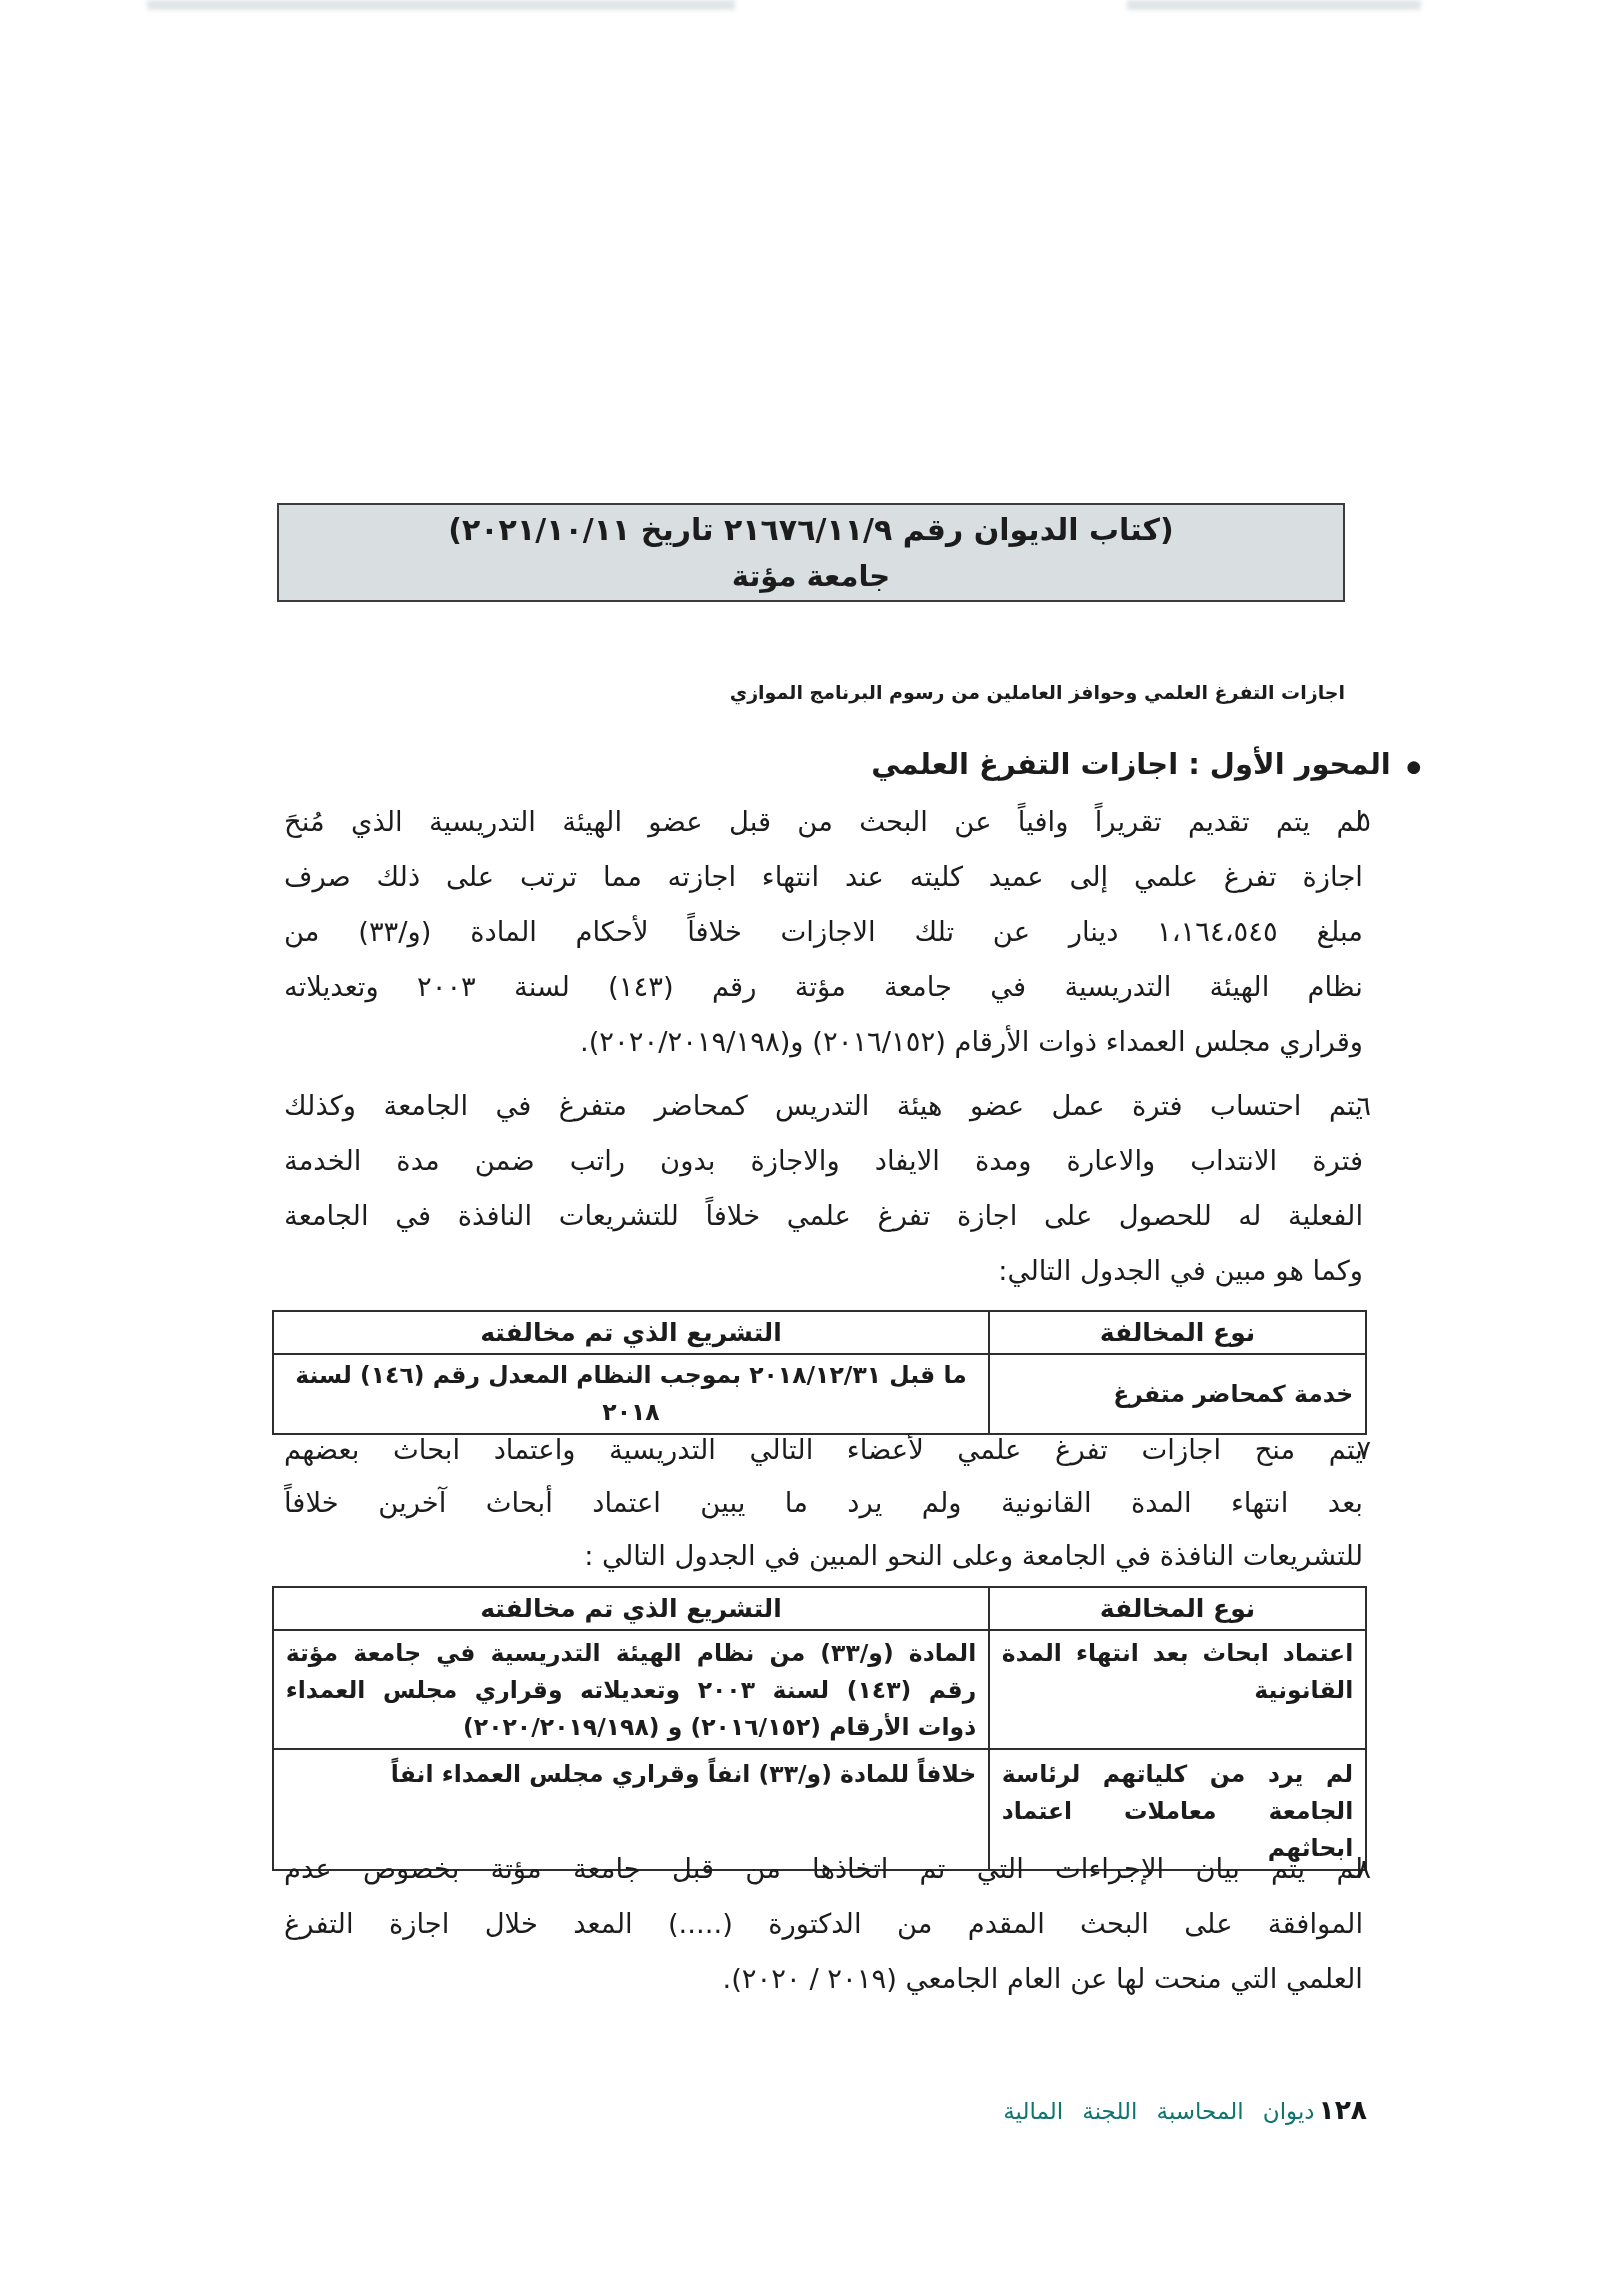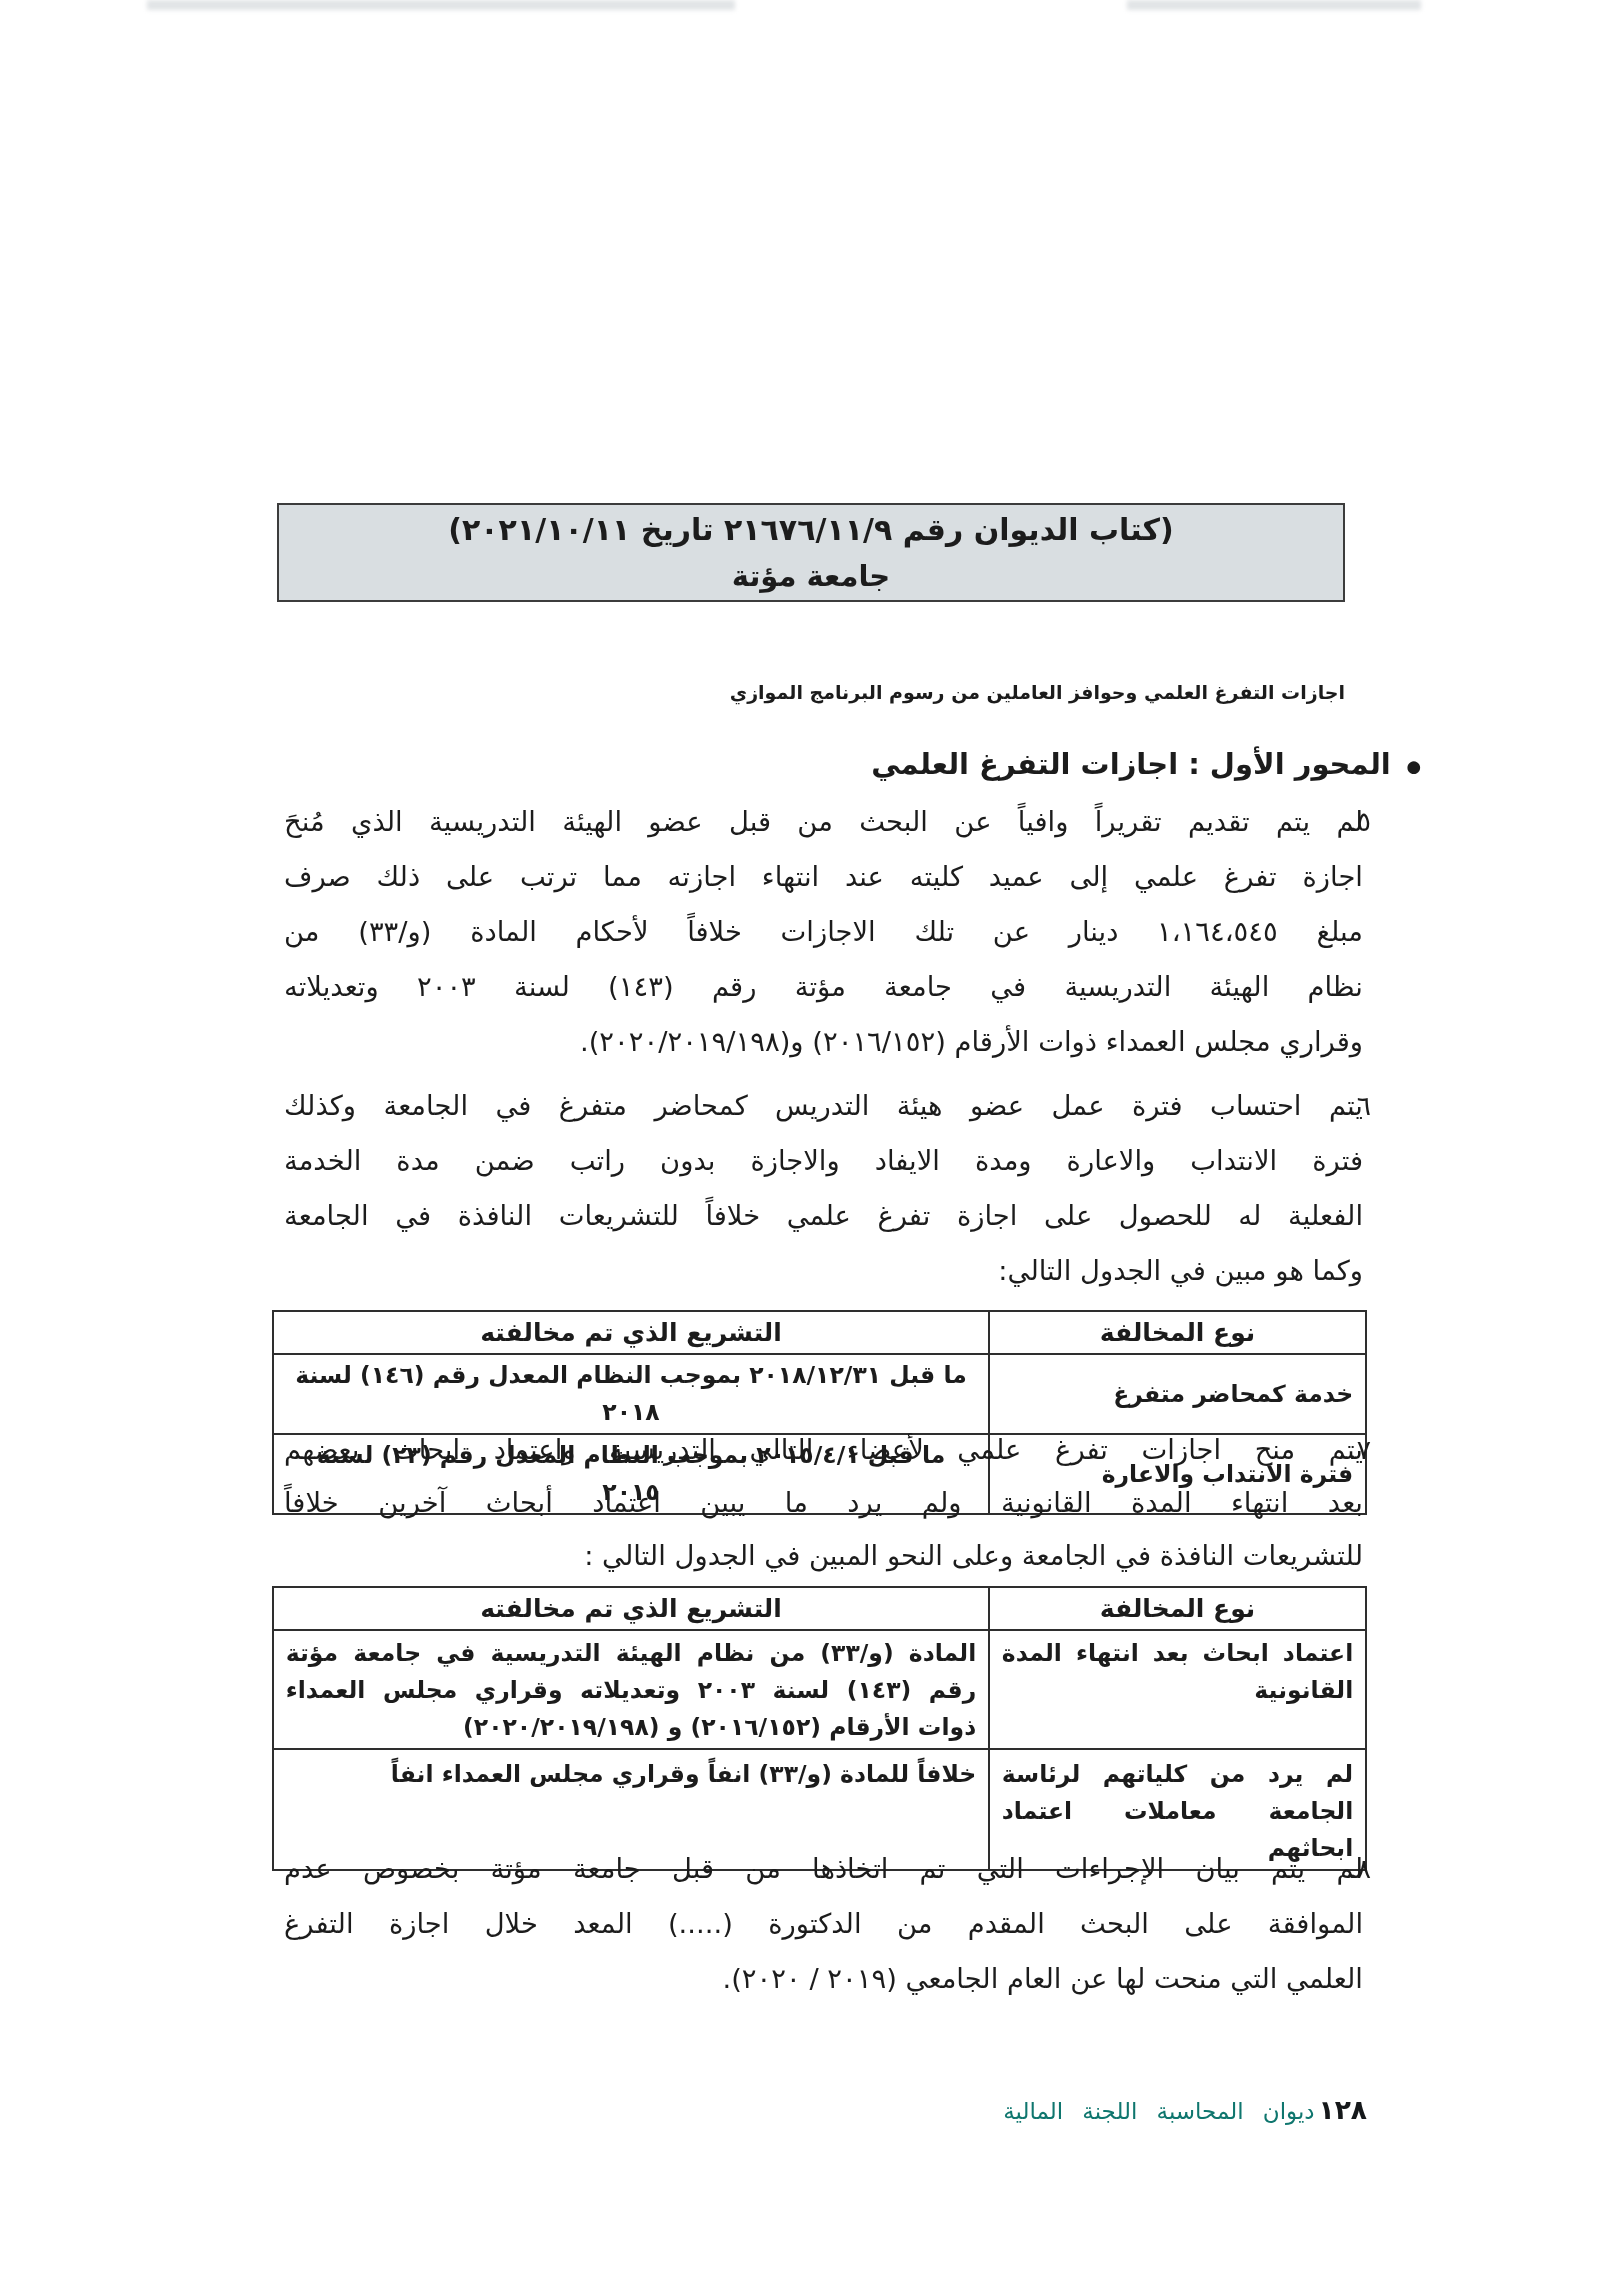--- a/index.html
+++ b/index.html
@@ -136,10 +136,6 @@
       <td class="c-type">خدمة كمحاضر متفرغ</td>
       <td class="c-leg">ما قبل ٢٠١٨/١٢/٣١ بموجب النظام المعدل رقم (١٤٦) لسنة ٢٠١٨</td>
     </tr>
-    <tr>
-      <td class="c-type">فترة الانتداب والاعارة</td>
-      <td class="c-leg">ما قبل ٢٠١٥/٤/١ بموجب النظام المعدل رقم (٢٣) لسنة ٢٠١٥</td>
-    </tr>
   </tbody>
     </table>
 

